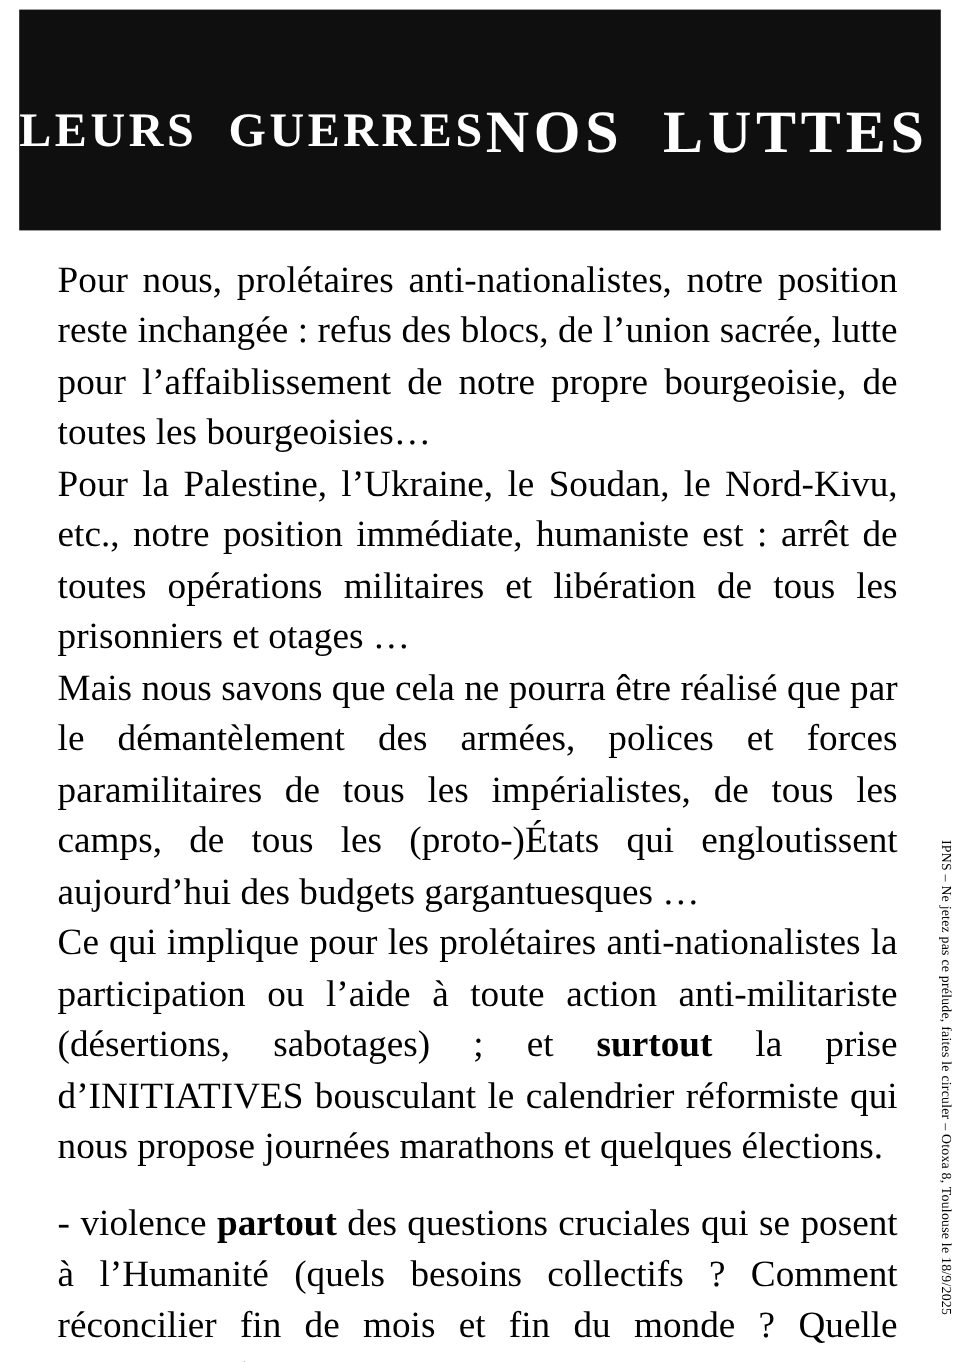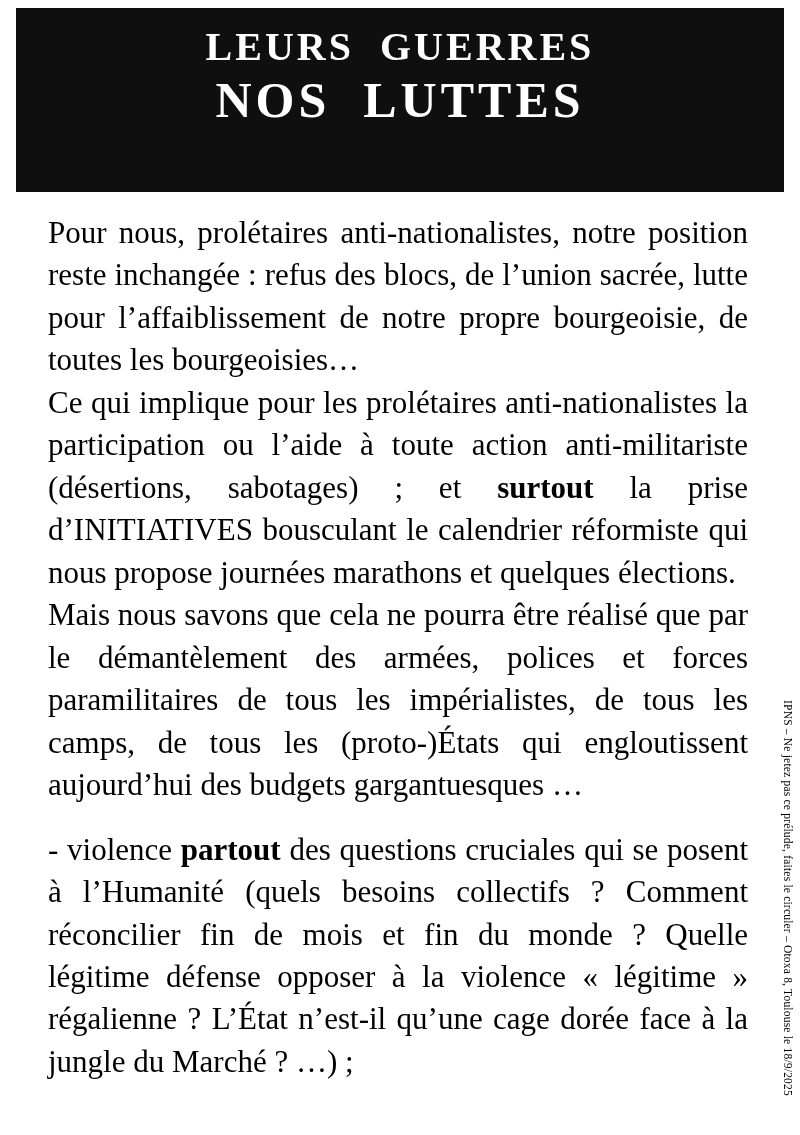--- a/index.html
+++ b/index.html
@@ -26,7 +26,7 @@
     background: #100f10;
     color: #ffffff;
     display: flex;
-    flex-direction: column;
+    flex-direction: row;
     align-items: center;
     justify-content: flex-start;
     box-sizing: border-box;

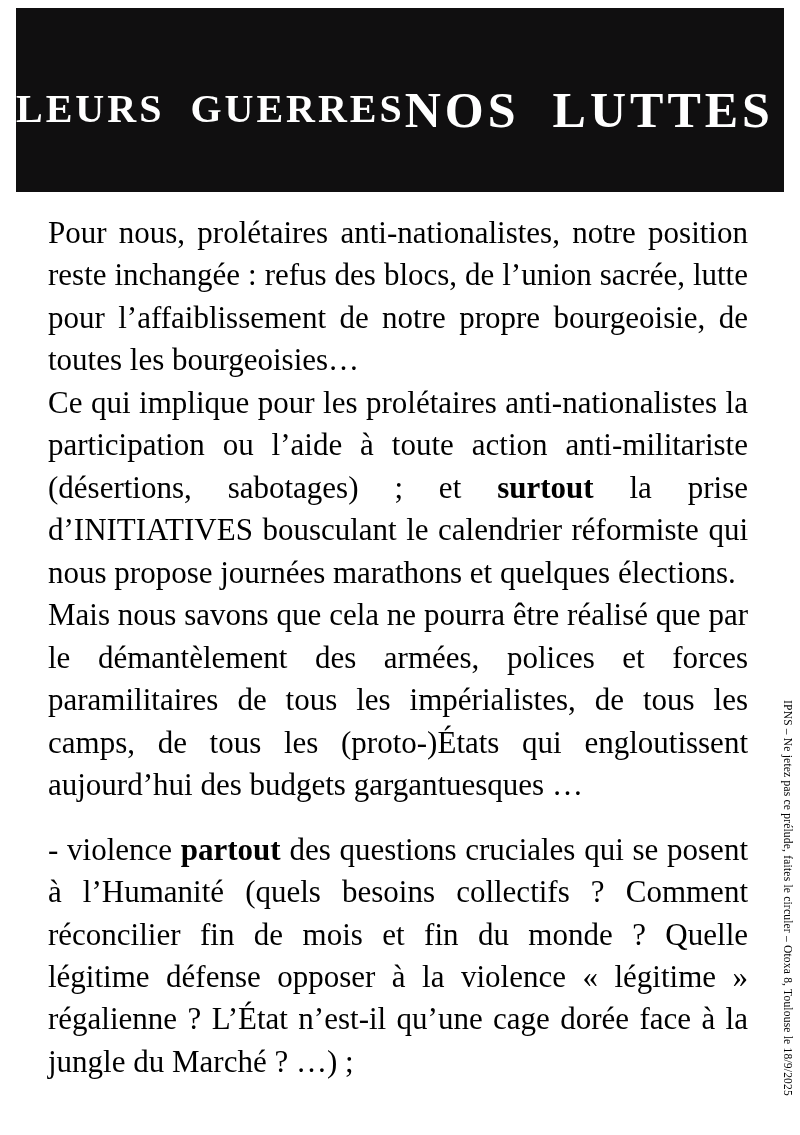--- a/index.html
+++ b/index.html
@@ -99,6 +99,7 @@
 
   <p class="para">Pour nous, prolétaires anti-nationalistes, notre position reste inchangée : refus des blocs, de l’union sacrée, lutte pour l’affaiblissement de notre propre bourgeoisie, de toutes les bourgeoisies…</p>
 
+  <p class="para">Pour la Palestine, l’Ukraine, le Soudan, le Nord-Kivu, etc., notre position immédiate, humaniste est : arrêt de toutes opérations militaires et libération de tous les prisonniers et otages …</p>
 
   <p class="para"><span>Ce qui implique pour les prolétaires anti-nationalistes la participation ou l’aide à toute action anti-militariste (désertions, sabotages) ; et </span><b>surtout</b><span> la prise d’INITIATIVES bousculant le calendrier réformiste qui nous propose journées marathons et quelques élections.</span></p>
 

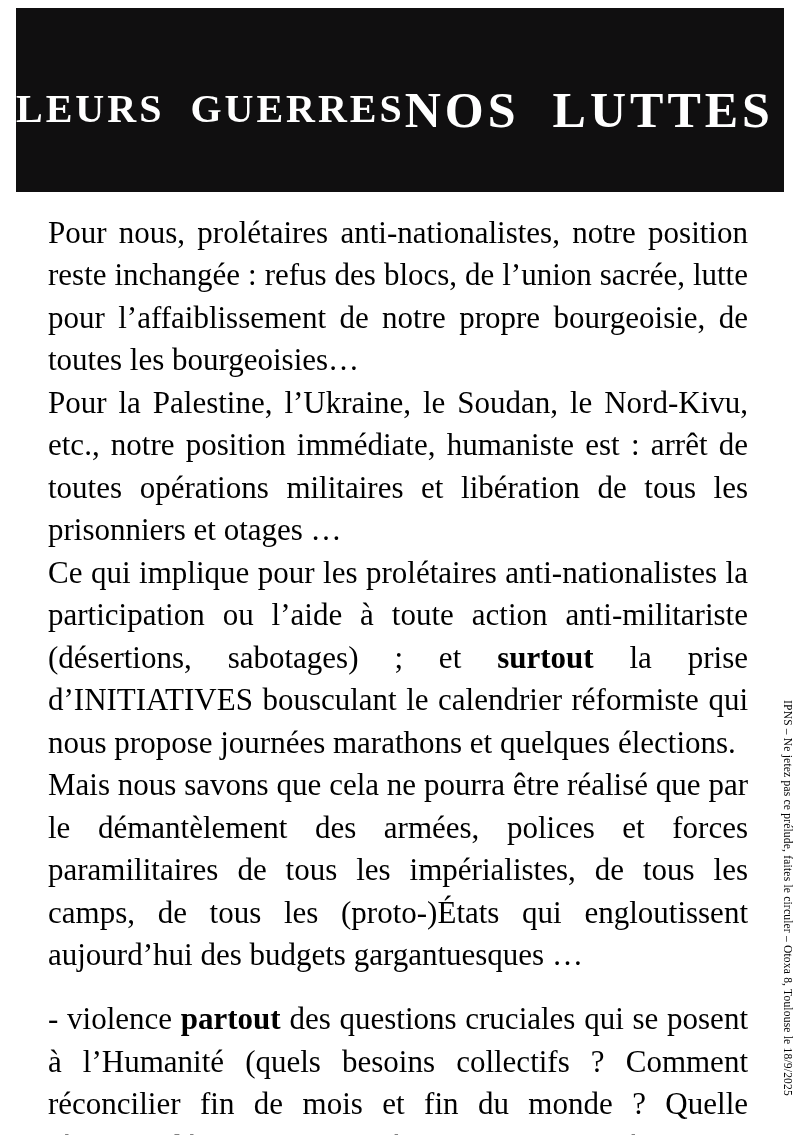--- a/index.html
+++ b/index.html
@@ -101,9 +101,9 @@
 
   <p class="para">Pour la Palestine, l’Ukraine, le Soudan, le Nord-Kivu, etc., notre position immédiate, humaniste est : arrêt de toutes opérations militaires et libération de tous les prisonniers et otages …</p>
 
+  <p class="para">Mais nous savons que cela ne pourra être réalisé que par le démantèlement des armées, polices et forces paramilitaires de tous les impérialistes, de tous les camps, de tous les (proto-)États qui engloutissent aujourd’hui des budgets gargantuesques …</p>
+
   <p class="para"><span>Ce qui implique pour les prolétaires anti-nationalistes la participation ou l’aide à toute action anti-militariste (désertions, sabotages) ; et </span><b>surtout</b><span> la prise d’INITIATIVES bousculant le calendrier réformiste qui nous propose journées marathons et quelques élections.</span></p>
-
-  <p class="para">Mais nous savons que cela ne pourra être réalisé que par le démantèlement des armées, polices et forces paramilitaires de tous les impérialistes, de tous les camps, de tous les (proto-)États qui engloutissent aujourd’hui des budgets gargantuesques …</p>
 
 
   <p class="para block-gap"><span>- violence </span><b>partout</b><span> des questions cruciales qui se posent à l’Humanité (quels besoins collectifs ? Comment réconcilier fin de mois et fin du monde ? Quelle légitime défense opposer à la violence « légitime » régalienne ? L’État n’est-il qu’une cage dorée face à la jungle du Marché ? …) ;</span></p>

